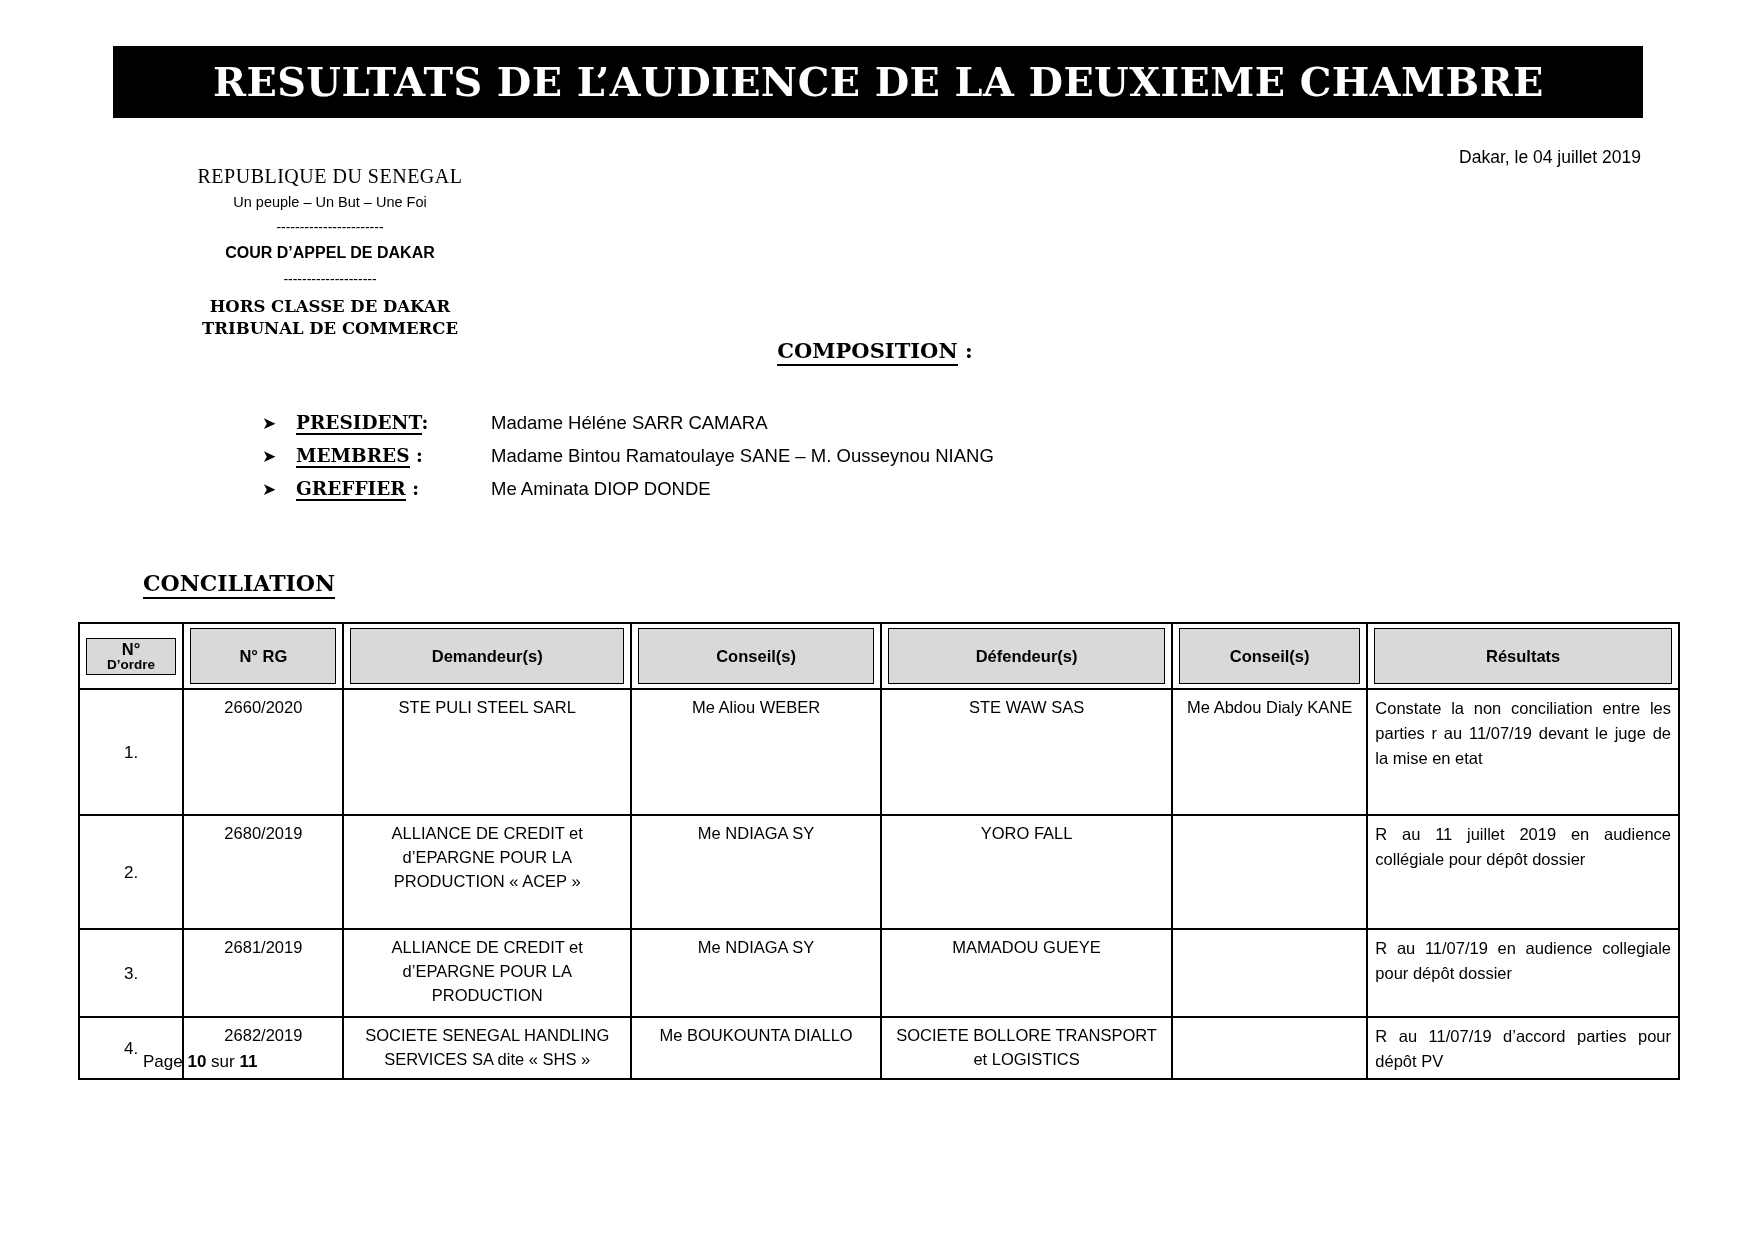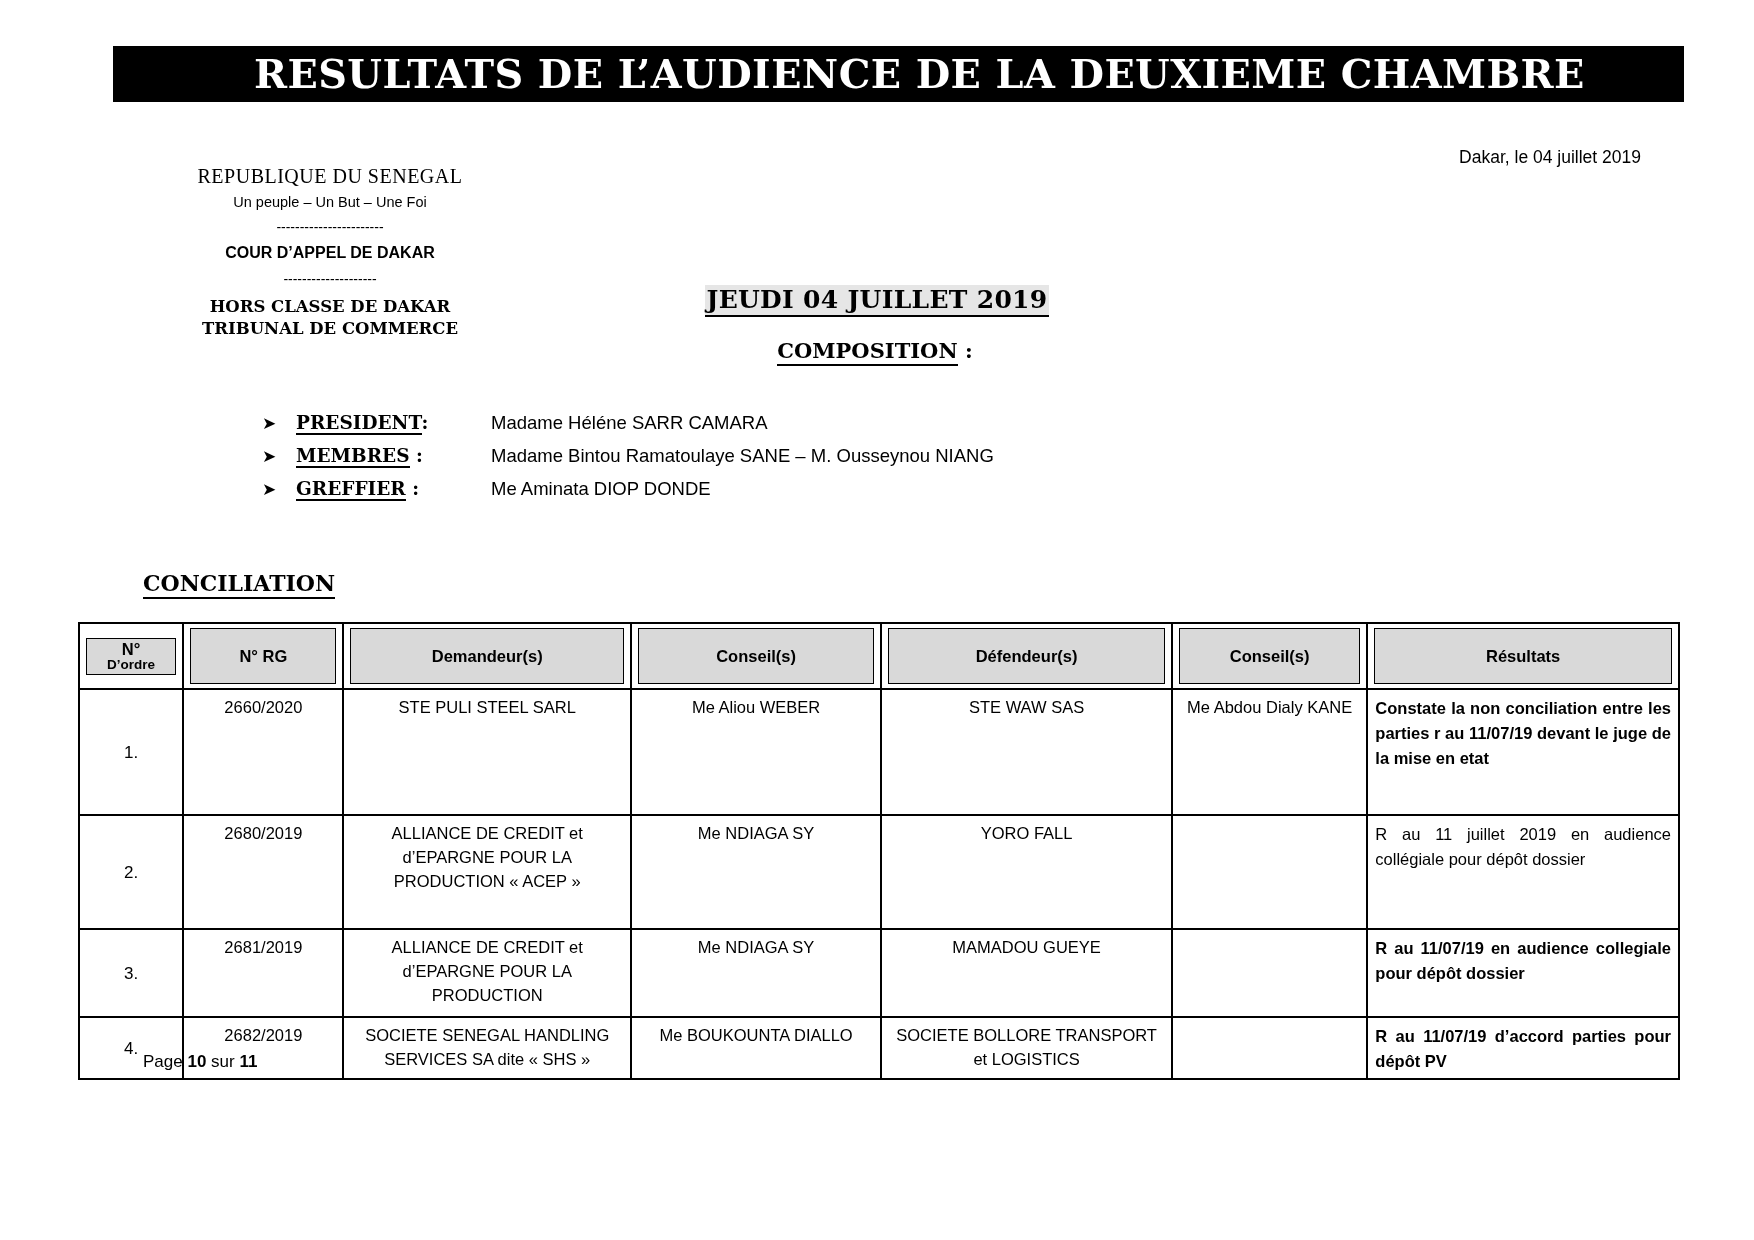--- a/index.html
+++ b/index.html
@@ -29,12 +29,11 @@
     left: 113px;
     top: 46px;
     width: 1530px;
-    height: 56px;
+    height: 72px;
     background: #000000;
     display: flex;
     align-items: center;
     justify-content: center;
-    padding-left: 41px;
   }
   .banner-text {
     color: #ffffff;

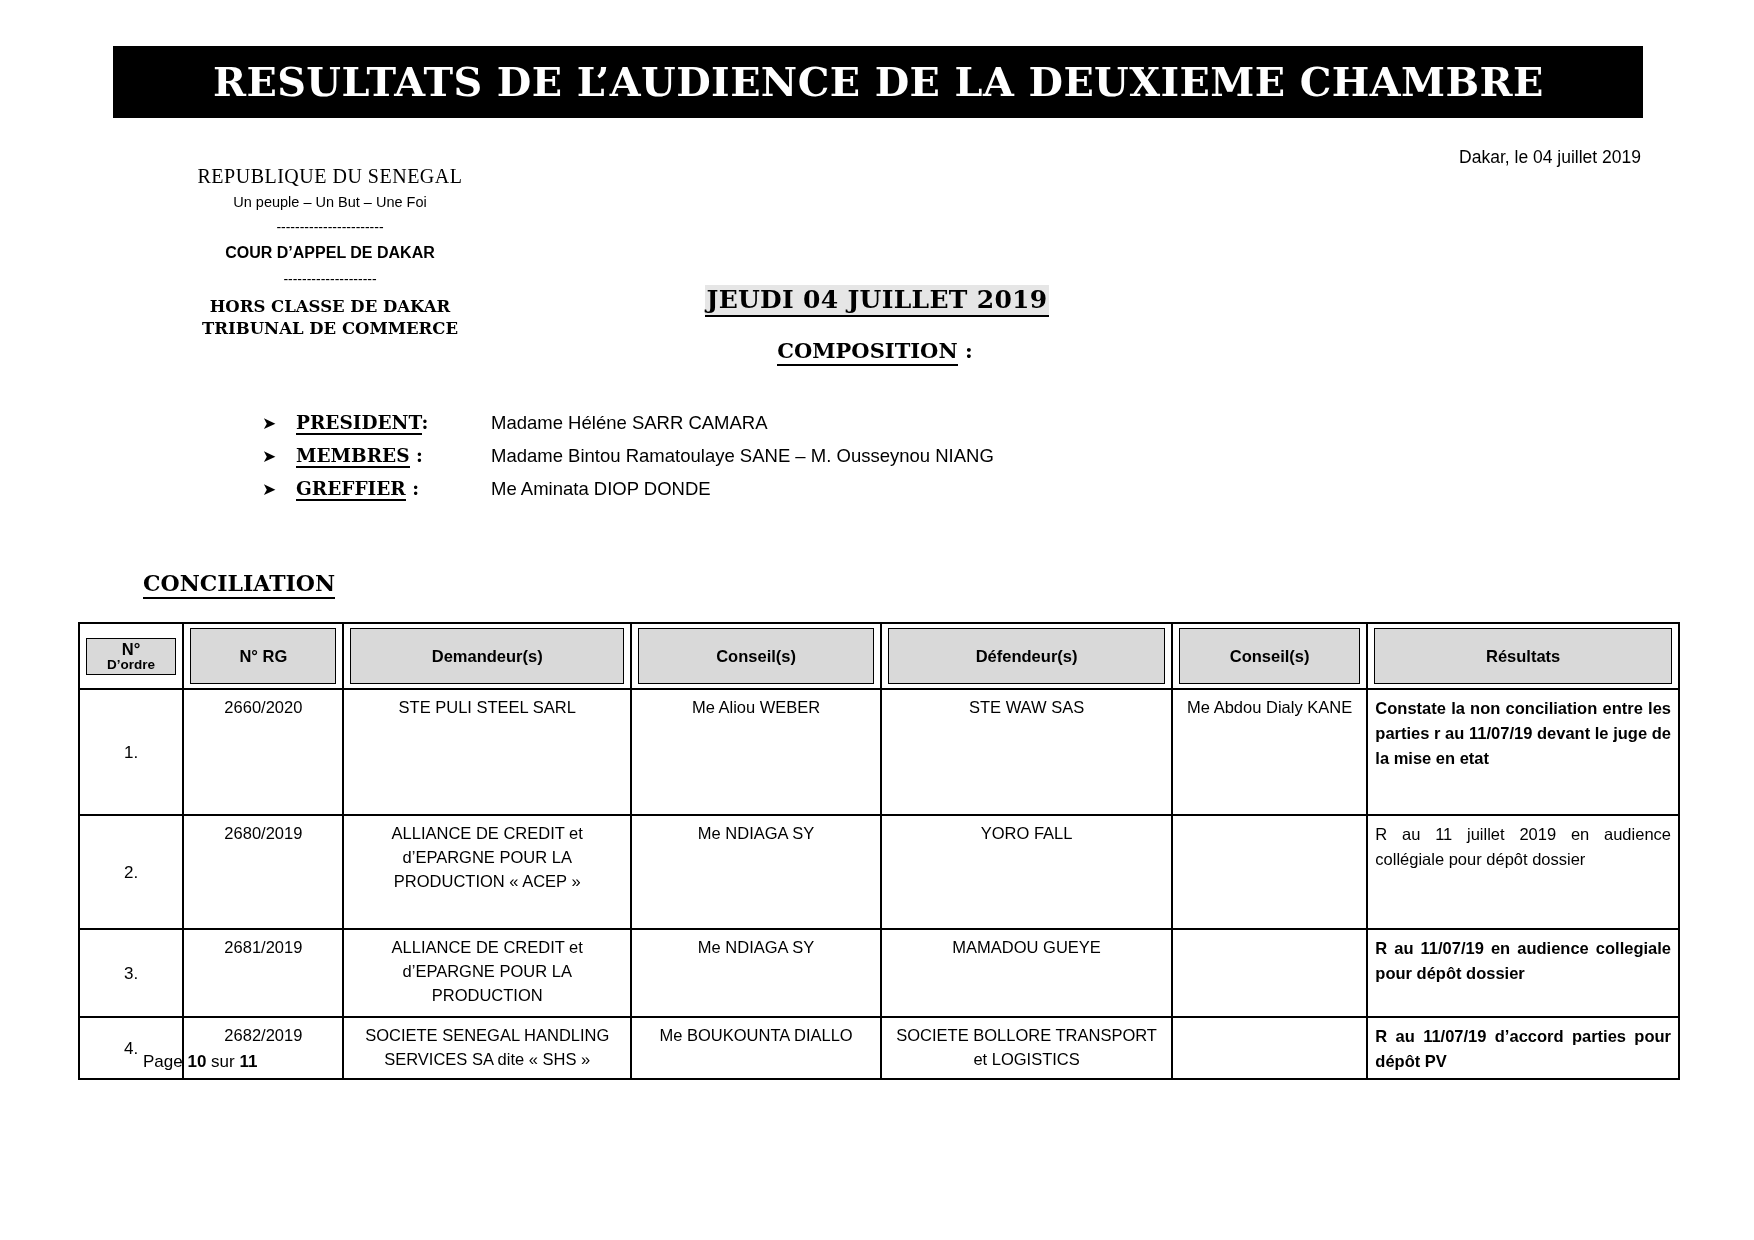--- a/index.html
+++ b/index.html
@@ -296,9 +296,6 @@
 
   <div class="doc-date">Dakar, le 04 juillet 2019</div>
 
-  <div class="session-date">
-    <span>JEUDI 04 JUILLET 2019</span>
-  </div>
 
   <div class="composition-line">
     <u>COMPOSITION</u><span> :</span>

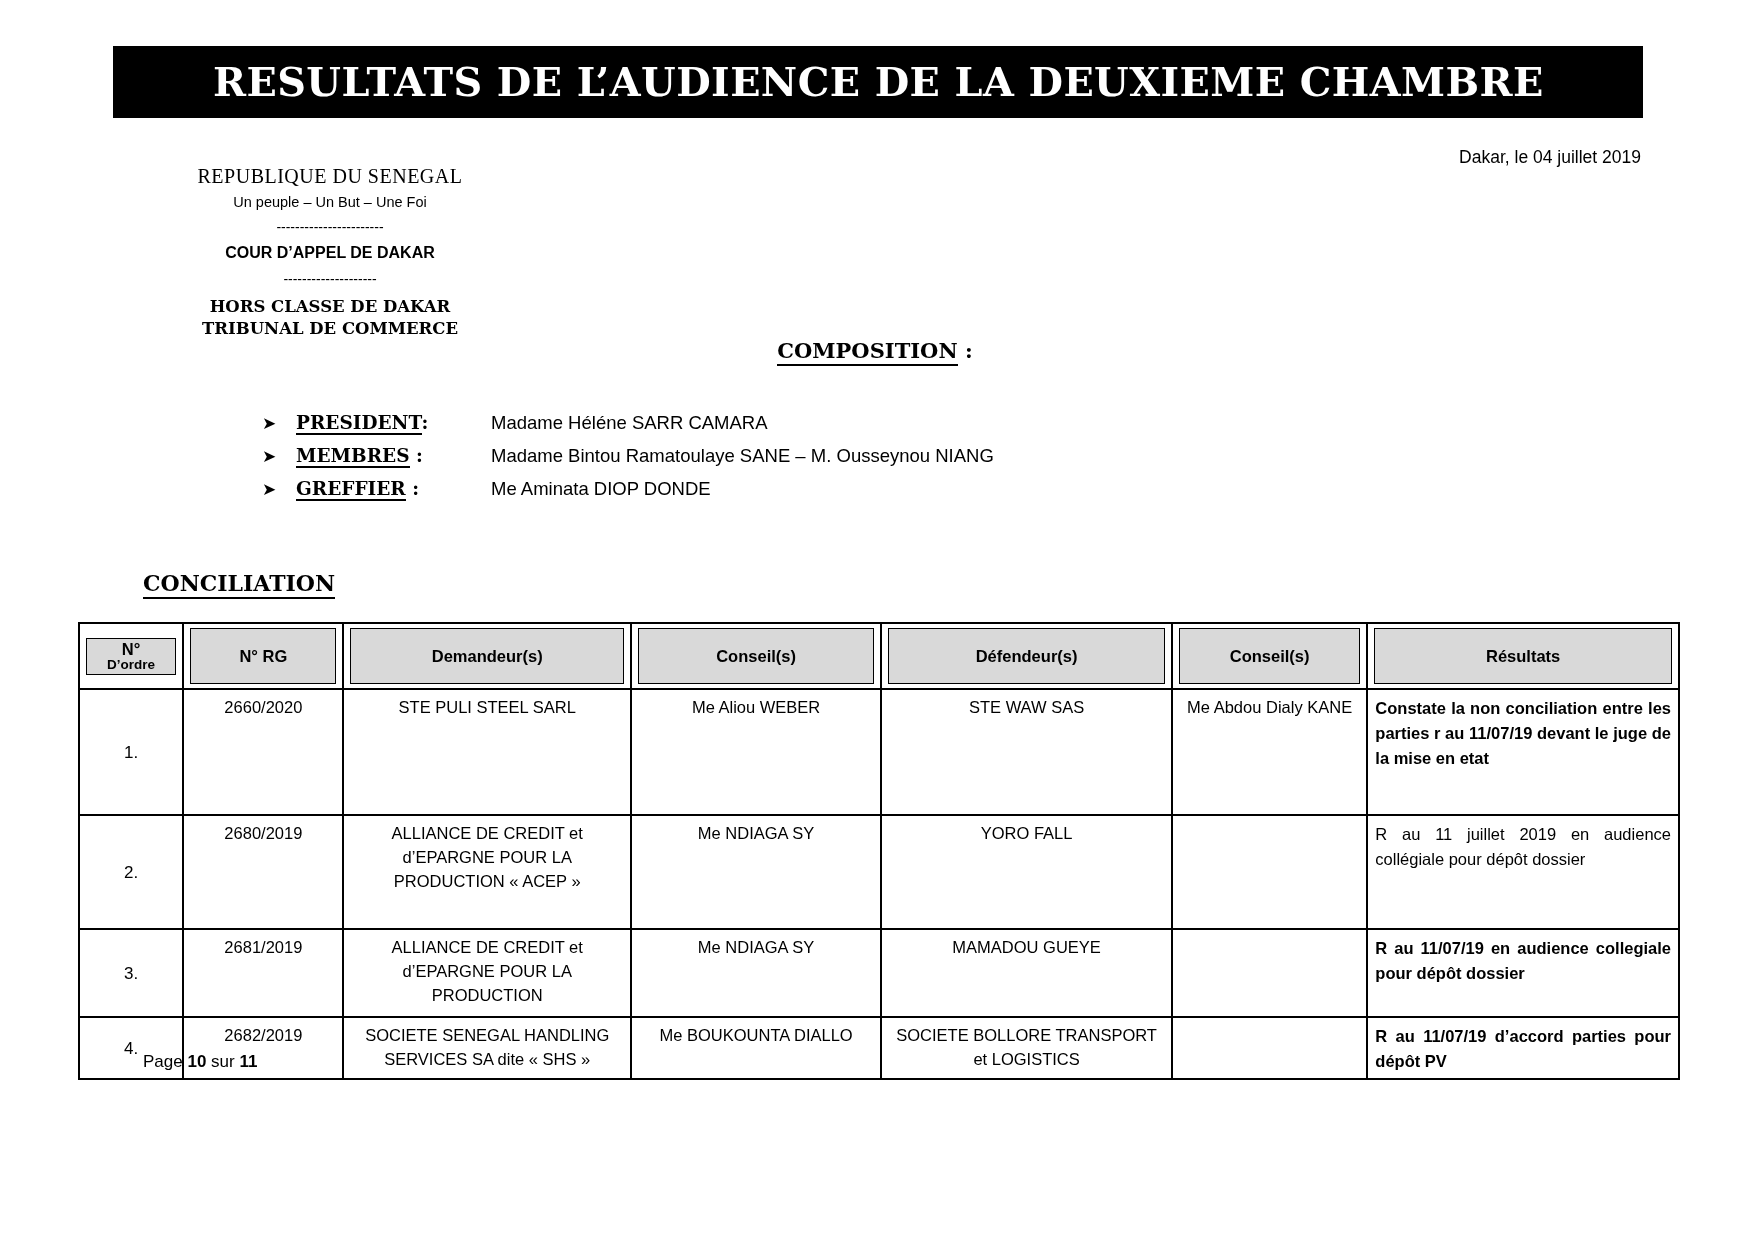--- a/index.html
+++ b/index.html
@@ -257,7 +257,7 @@
     padding: 6px 7px 4px 7px !important;
     hyphens: none;
   }
-  td.cell-res.bold { font-weight: 700; }
+  td.cell-res.bold { font-weight: 400; }
 
   .r1 { height: 126px; }
   .r2 { height: 114px; }

